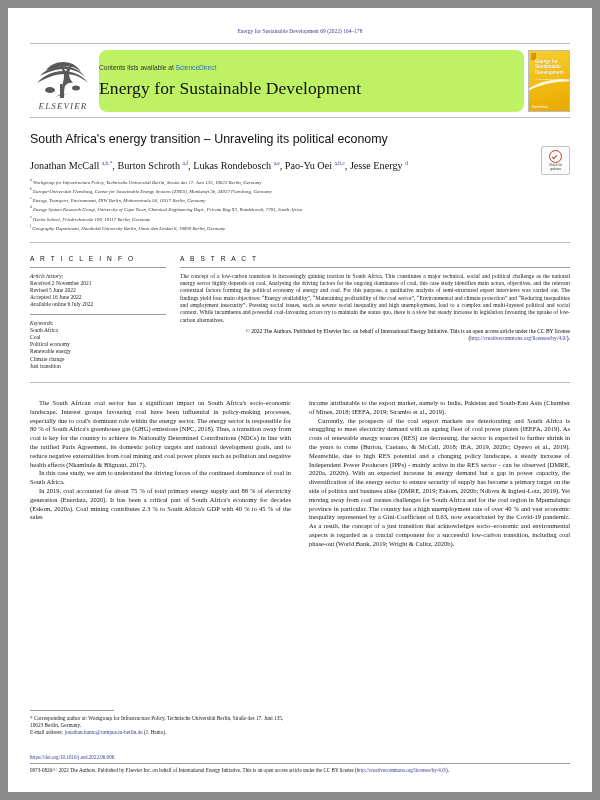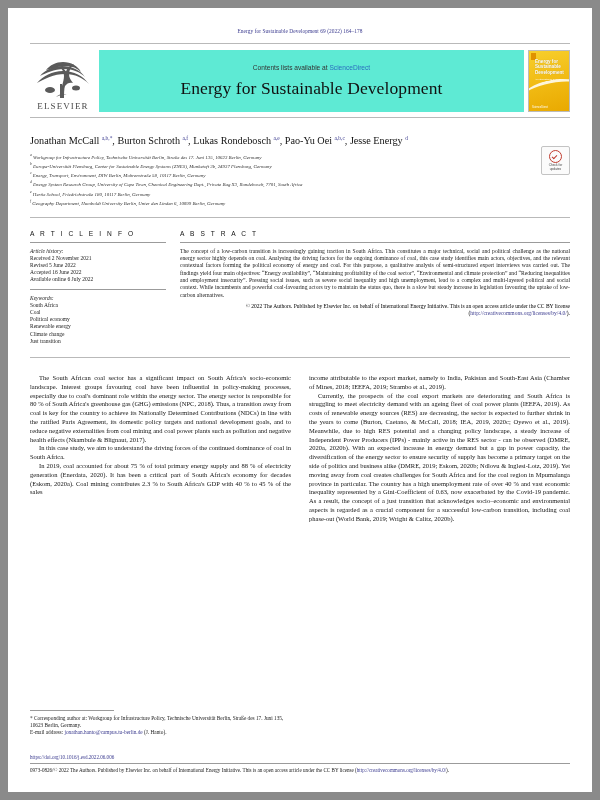--- a/index.html
+++ b/index.html
@@ -69,12 +69,12 @@
   }
   .masthead-center {
     flex: 1 1 auto;
-    background: #5eead4;
+    background: #bef264;
     display: flex;
     flex-direction: column;
-    align-items: center;
     justify-content: center;
     margin-left: 3px;
+    border-radius: 8px;
   }
   .contents-line {
     font-family: "Liberation Sans", sans-serif;

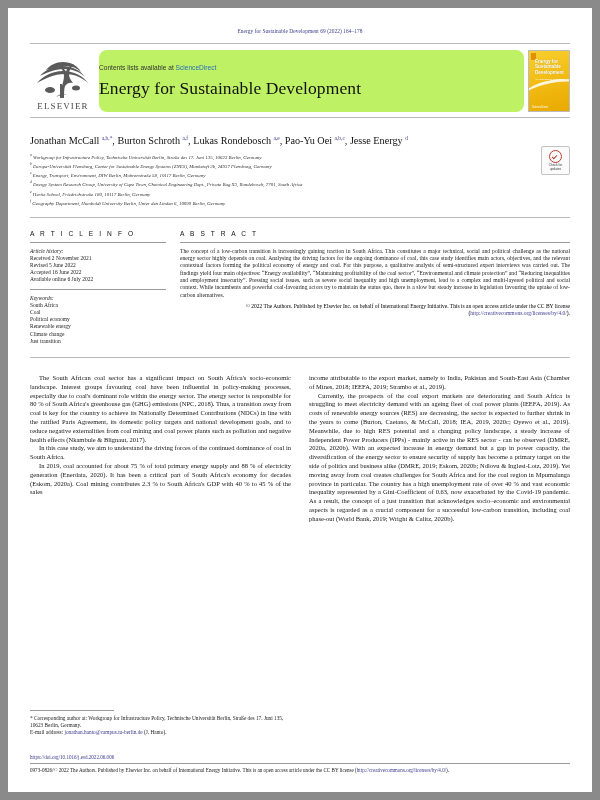--- a/index.html
+++ b/index.html
@@ -54,6 +54,7 @@
     align-items: center;
     justify-content: flex-end;
     padding-bottom: 1px;
+    font-style: italic;
   }
   .tree {
     width: 58px;

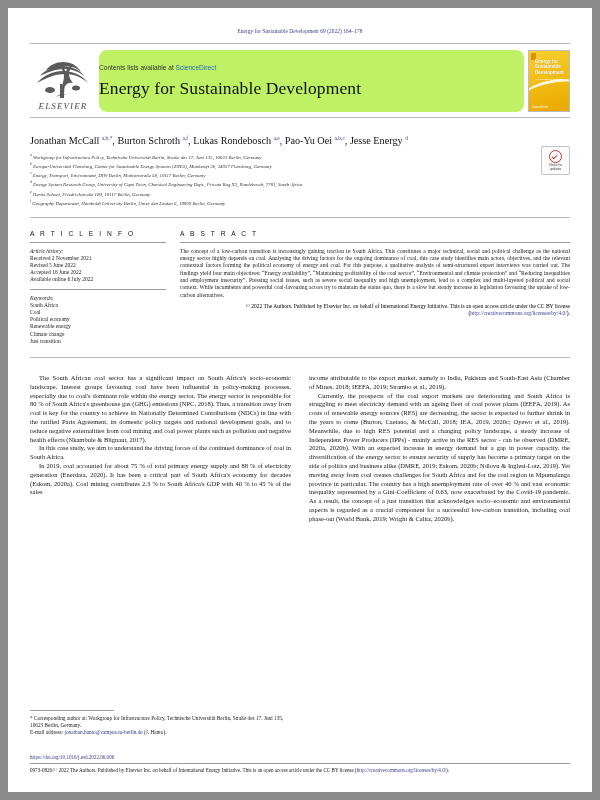--- a/index.html
+++ b/index.html
@@ -397,6 +397,7 @@
   <div class="rule-masthead"></div>
 
   <div class="titleblock">
+    <h1 class="paper-title">South Africa's energy transition – Unraveling its political economy</h1>
 
     <div class="authors">
       <span><span>Jonathan McCall </span><sup>a,b,*</sup><span>, </span></span><span><span>Burton Schroth </span><sup>a,f</sup><span>, </span></span><span><span>Lukas Rondebosch </span><sup>a,e</sup><span>, </span></span><span><span>Pao-Yu Oei </span><sup>a,b,c</sup><span>, </span></span><span><span>Jesse Energy </span><sup>d</sup></span>

